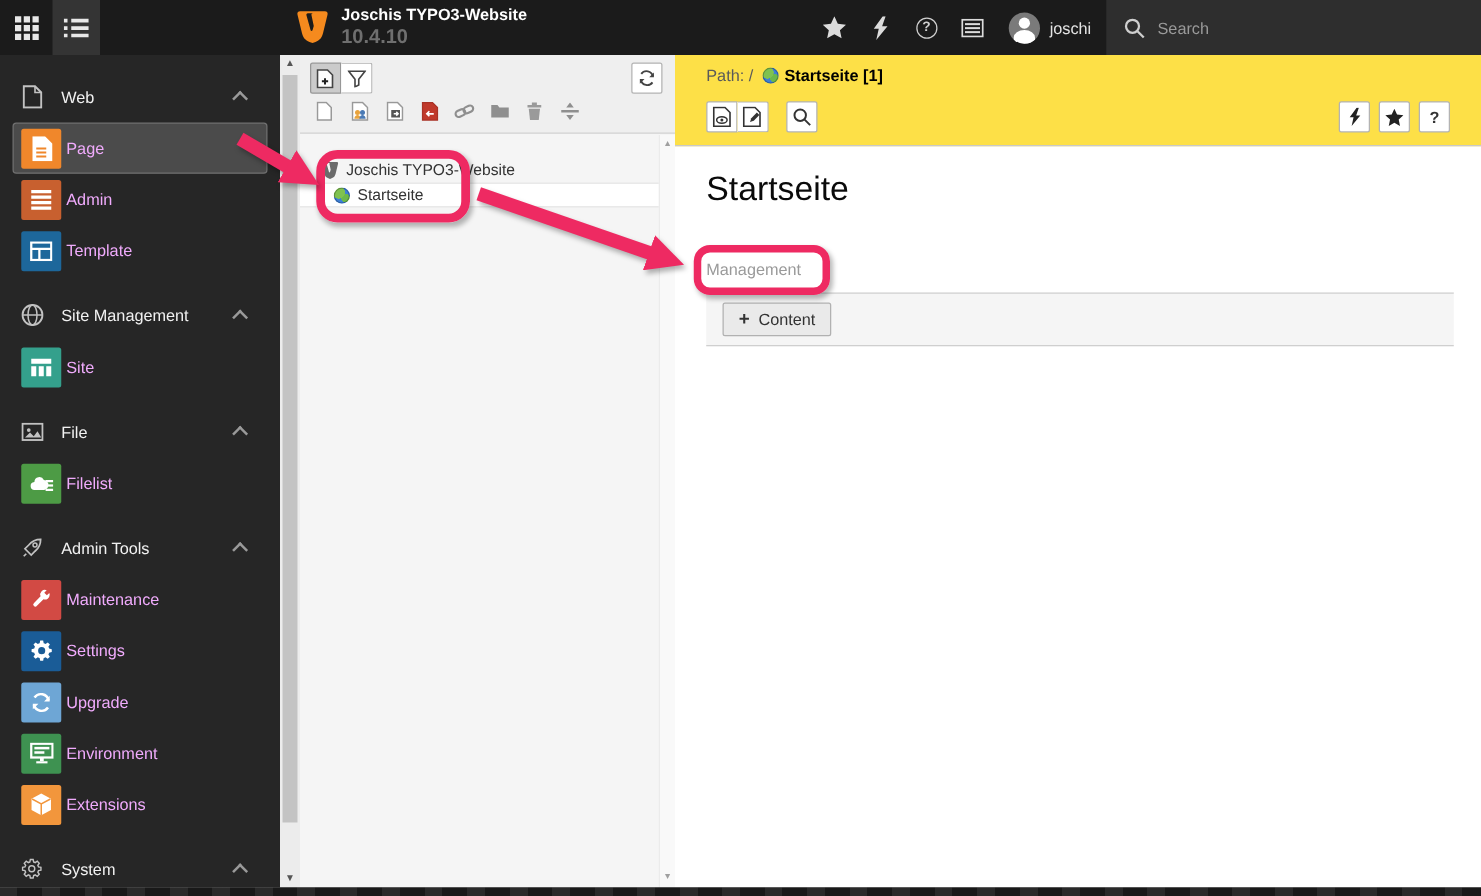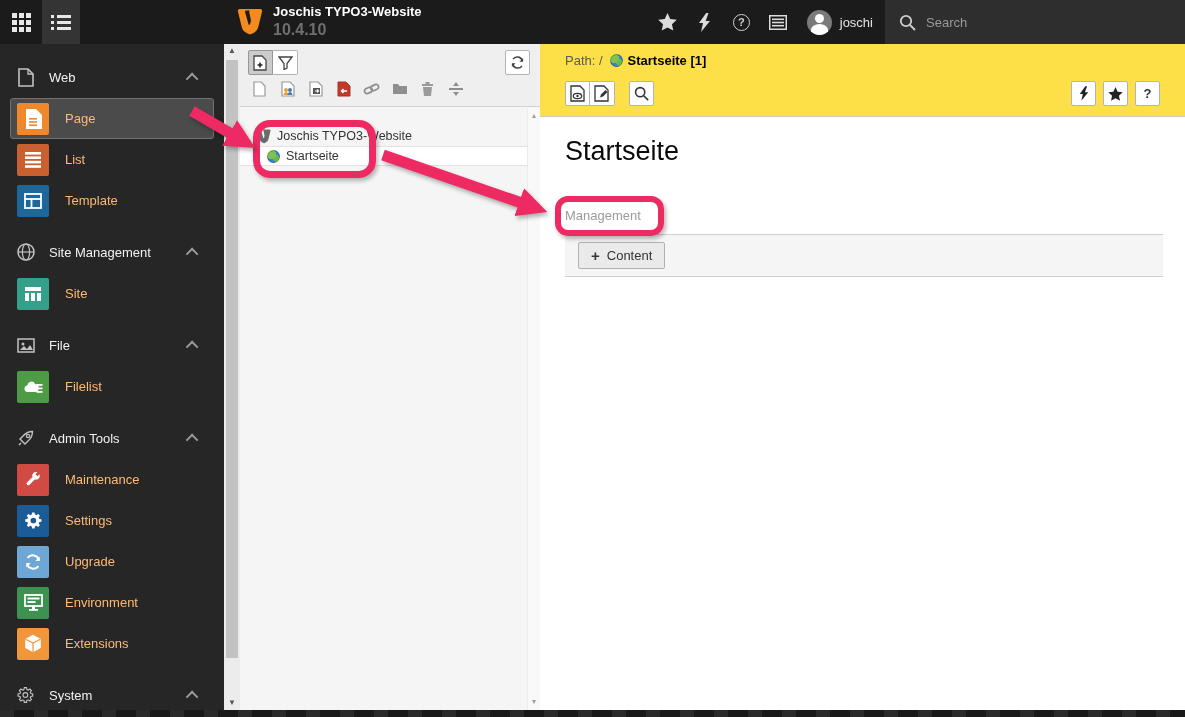--- a/index.html
+++ b/index.html
@@ -39,7 +39,7 @@
   .mm-item { height:41px; margin:0 10px; display:flex; align-items:center; padding-left:6px; border:1px solid transparent; border-radius:3px; cursor:pointer; }
   .mm-item.active { background:#4b4b4b; border-color:#717171; }
   .mm-icon { width:32px; height:32px; border-radius:2px; flex:none; display:flex; align-items:center; justify-content:center; }
-  .mm-label { color:#fdba74; font-size:13px; margin-left:16px; }
+  .mm-label { color:#f0abfc; font-size:13px; margin-left:4px; }
 
   
   .sb-scroll { position:absolute; top:44px; left:224px; width:16px; bottom:7px; background:#ececec; z-index:2; }

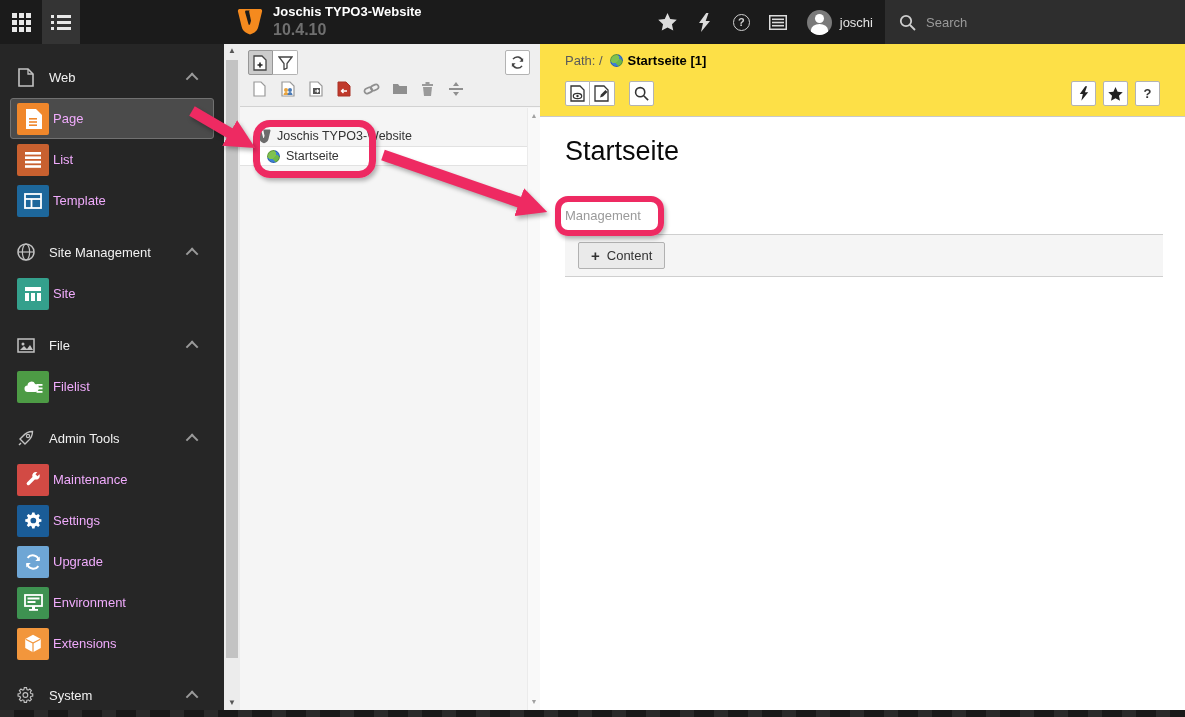--- a/index.html
+++ b/index.html
@@ -212,7 +212,7 @@
             <rect x="1" y="13.2" width="16" height="2.6" fill="#fff"></rect>
           </svg>
       </span>
-      <span class="mm-label">List</span>
+      <span class="mm-label">Admin</span>
     </div>
     <div class="mm-item">
       <span class="mm-icon" style="background: rgb(29, 103, 155);">

